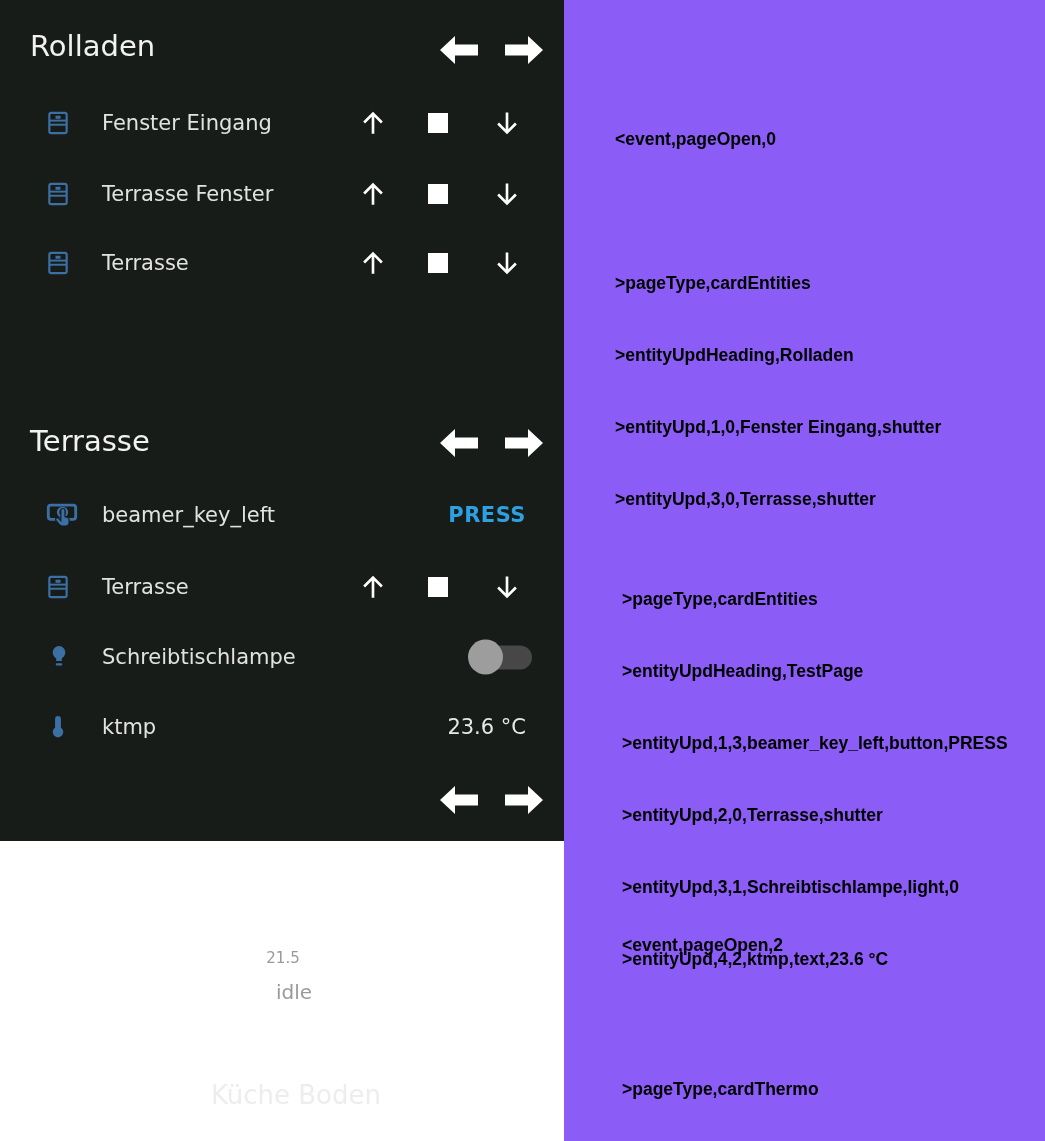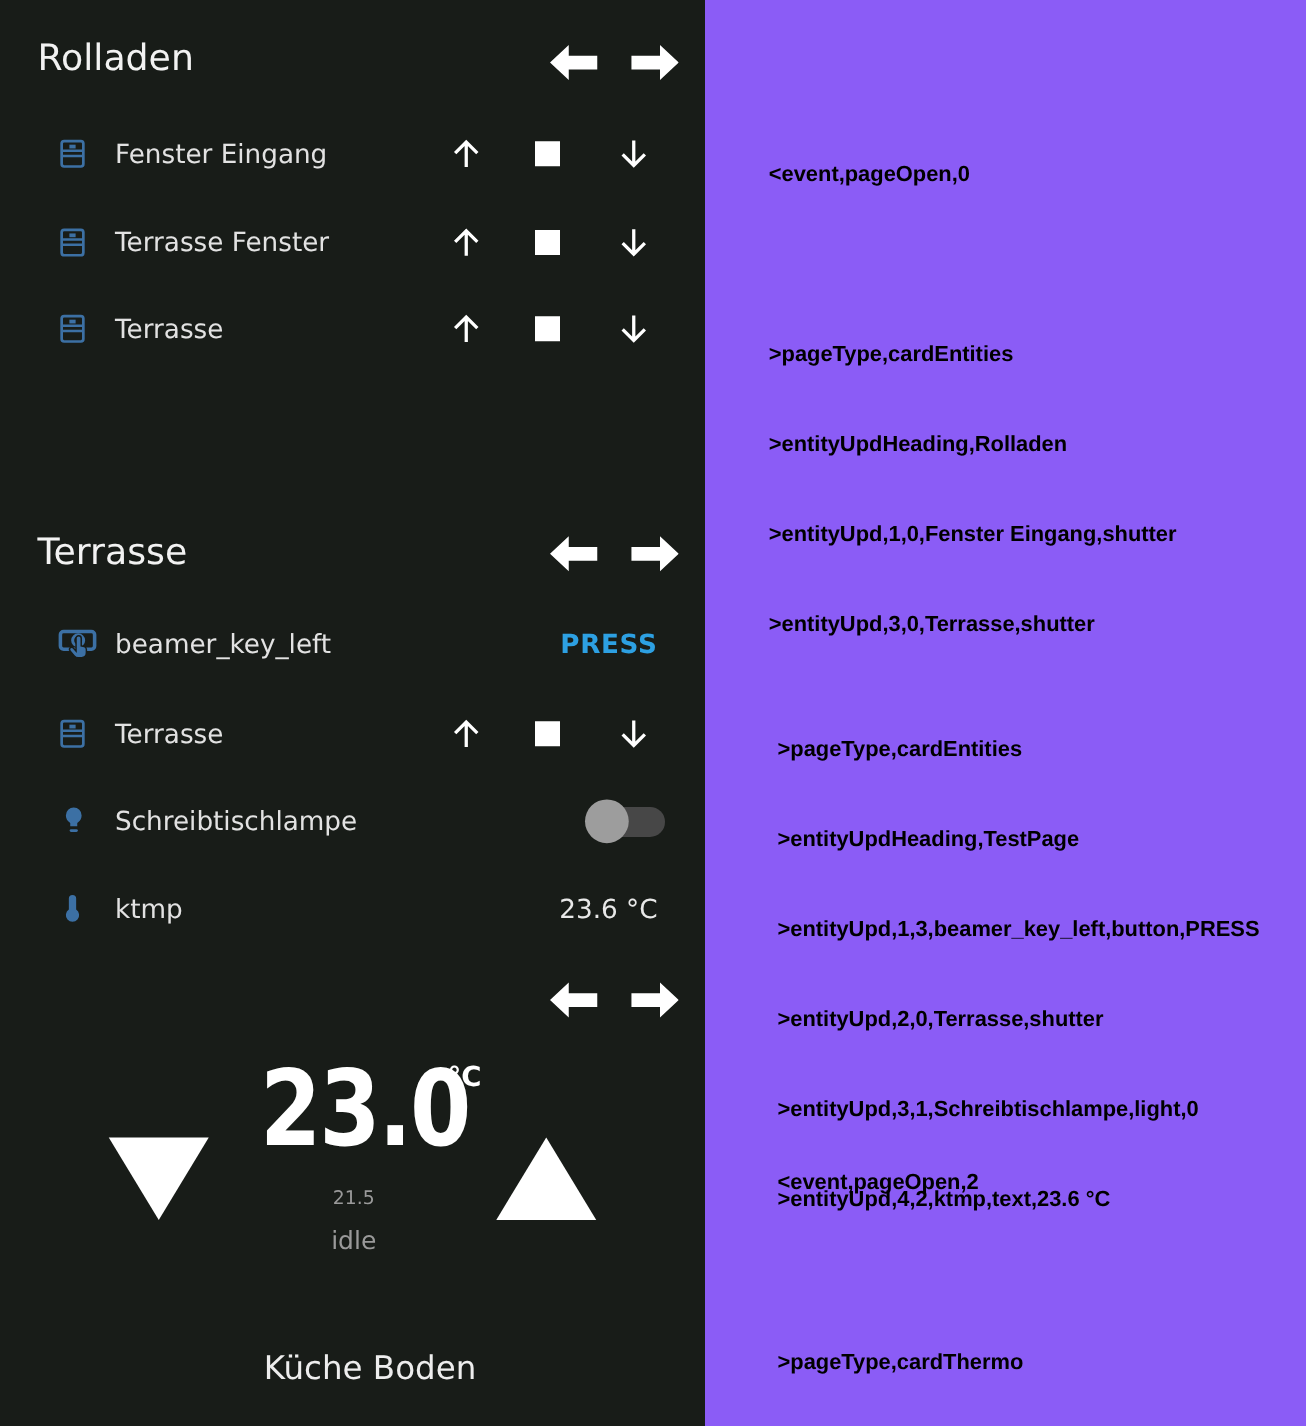--- a/index.html
+++ b/index.html
@@ -8,7 +8,7 @@
           font-family:"DejaVu Sans", sans-serif; }
 
   
-  .device { position:absolute; left:0; top:0; width:564px; height:1141px; background:#181c18; }
+  .device { position:absolute; left:0; top:0; width:564px; height:841px; background:#181c18; }
   .card { position:absolute; left:0; width:564px; }
   #card-rolladen { top:0; height:380px; }
   #card-testpage { top:380px; height:380px; }

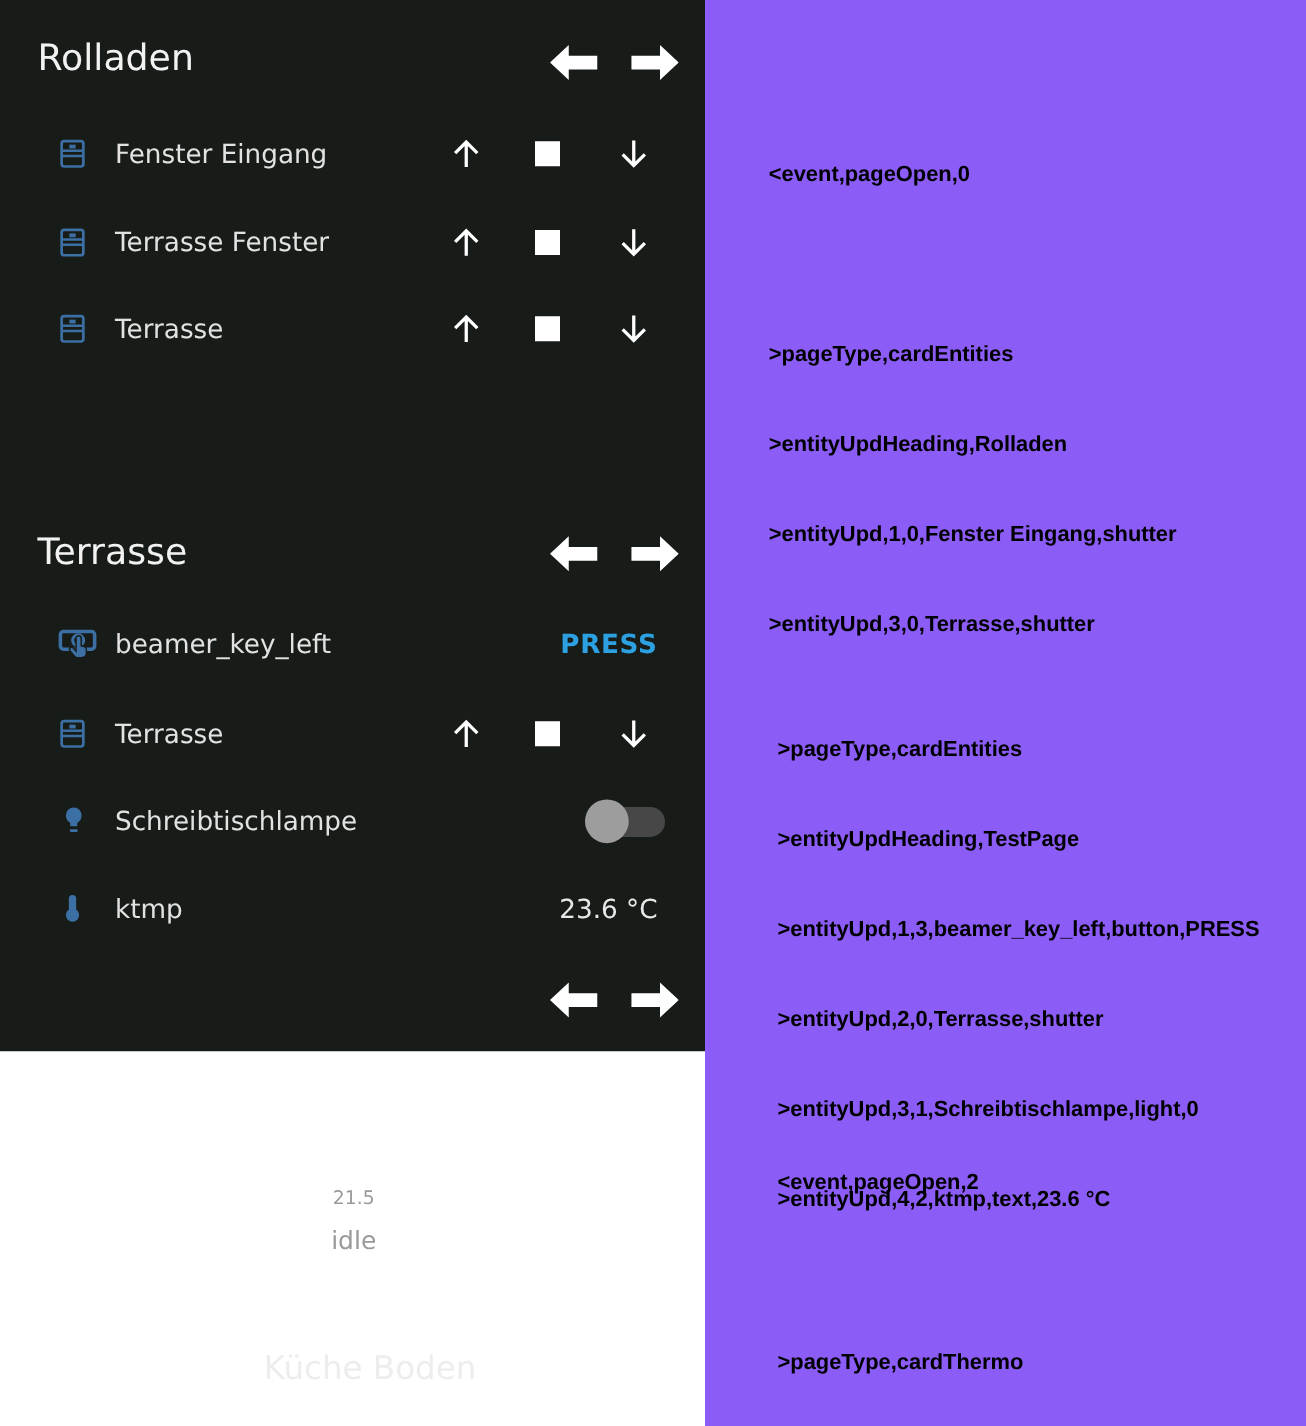--- a/index.html
+++ b/index.html
@@ -29,7 +29,7 @@
   .row { position:absolute; left:0; width:564px; height:56px; }
   .eicon { position:absolute; left:45px; top:50%; transform:translateY(-50%);
            color:#3c70a4; display:flex; }
-  .elabel { position:absolute; left:92px; top:50%; transform:translateY(-50%);
+  .elabel { position:absolute; left:102px; top:50%; transform:translateY(-50%);
             font-size:21px; color:#e2e2e2; white-space:nowrap; }
   .ctl { position:absolute; top:0; width:44px; height:56px; display:flex;
          align-items:center; justify-content:center; background:transparent;

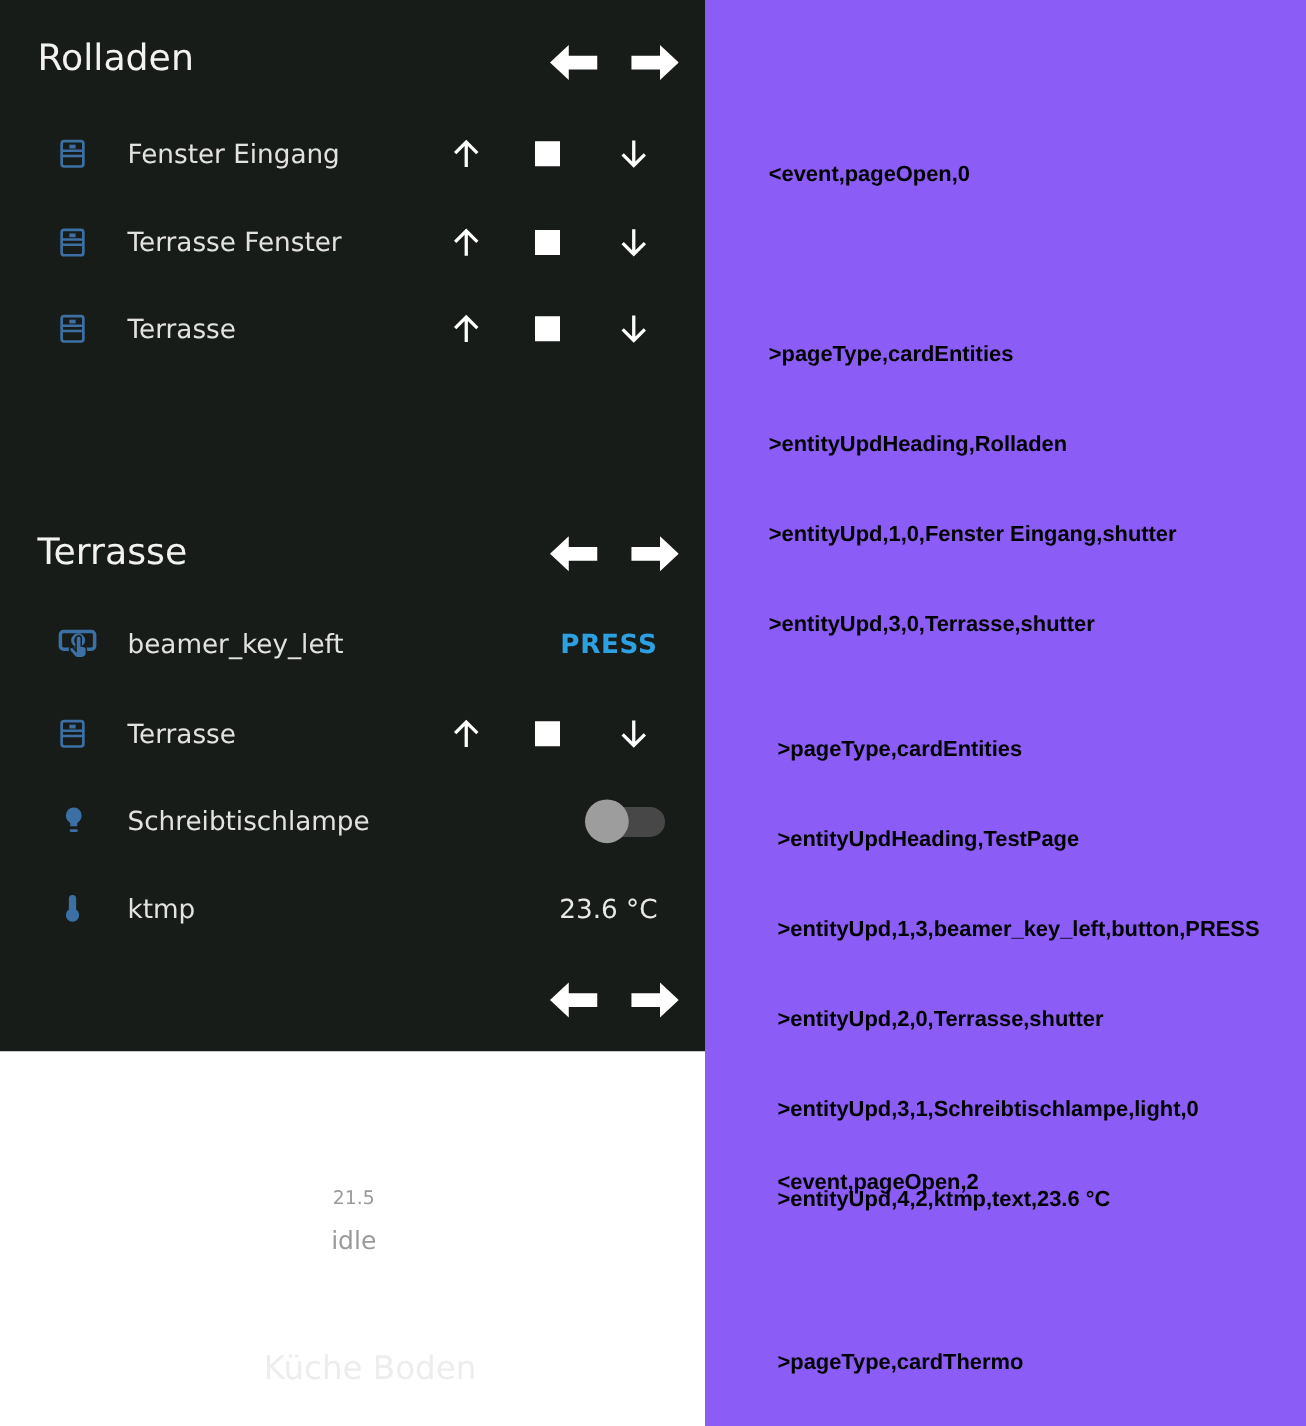--- a/index.html
+++ b/index.html
@@ -65,7 +65,7 @@
   .tri.u { border-bottom:66px solid #ffffff; }
   .target { position:absolute; left:183px; top:190px; width:200px; text-align:center;
             font-size:15px; line-height:1.1; color:#9a9a9a; }
-  .tstate { position:absolute; left:183px; top:221px; width:200px; text-align:center;
+  .tstate { position:absolute; left:194px; top:221px; width:200px; text-align:center;
             font-size:20px; line-height:1.1; color:#9a9a9a; }
   .tname  { position:absolute; left:113px; top:321px; width:366px; text-align:center;
             font-size:26px; line-height:1.15; color:#ededed; white-space:nowrap; }

